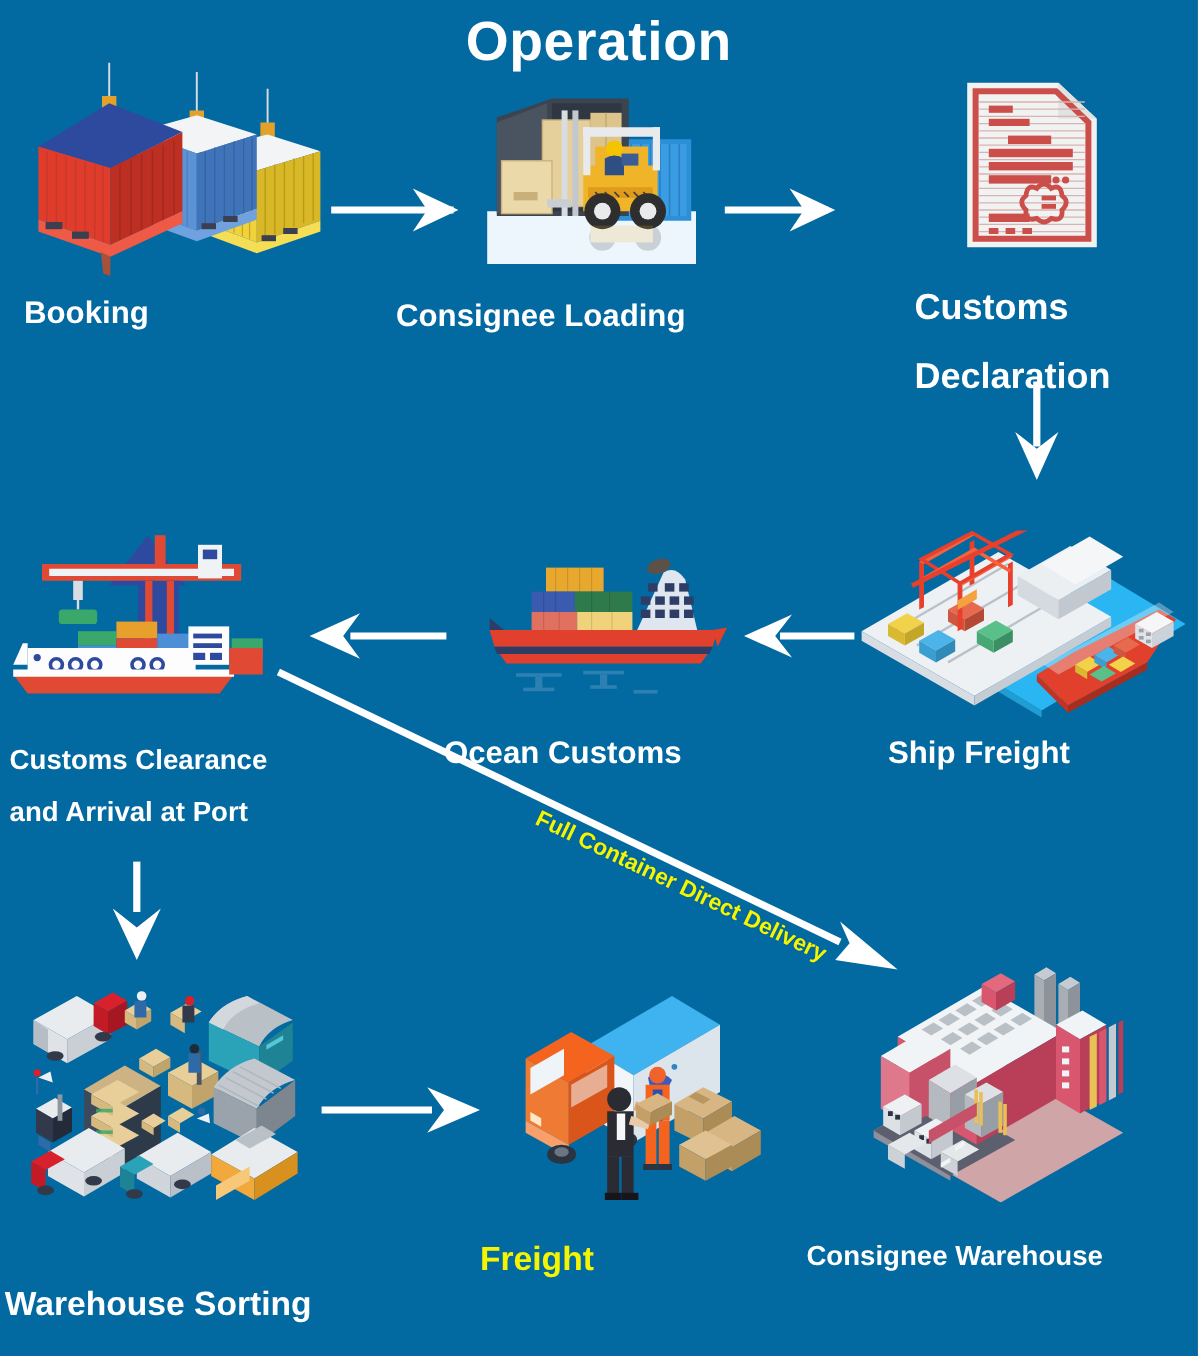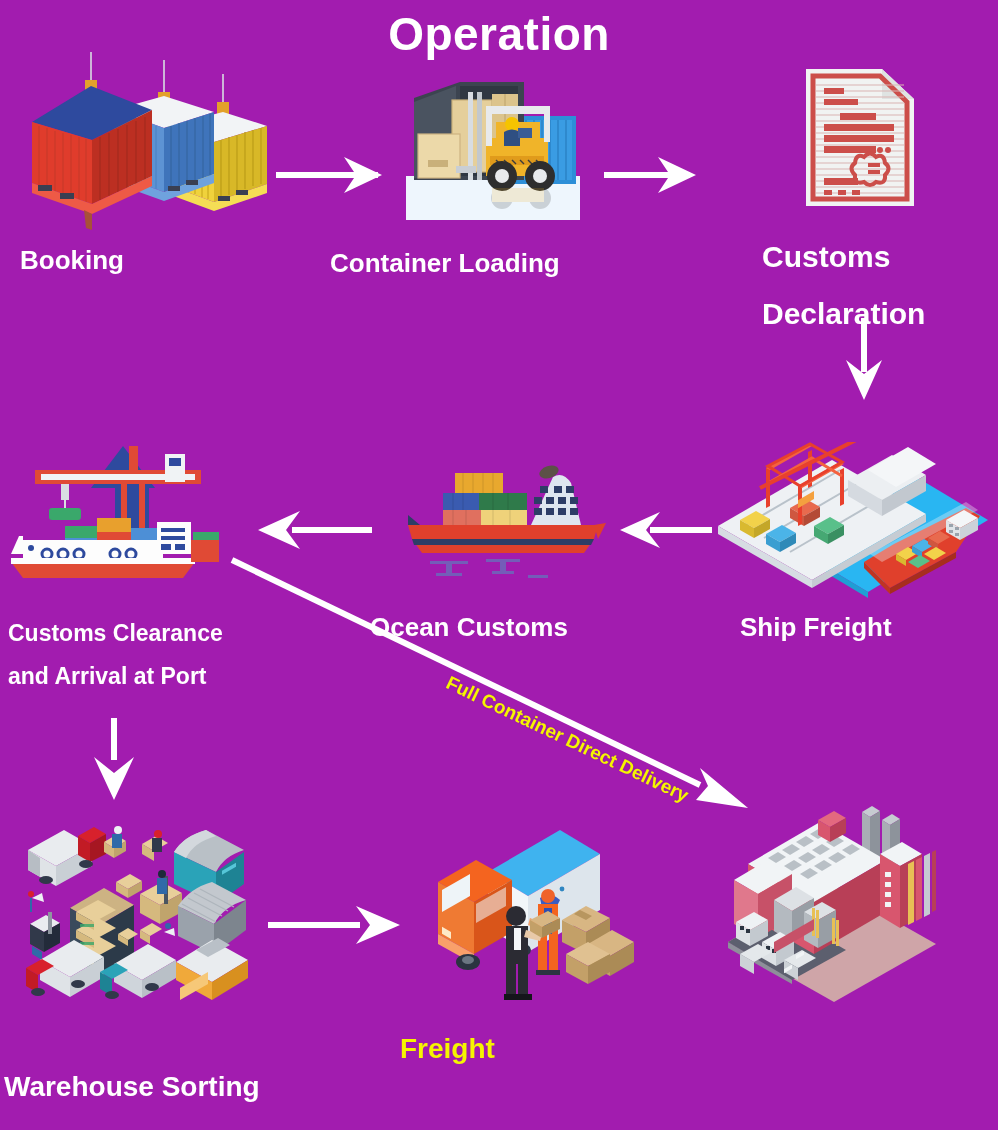--- a/index.html
+++ b/index.html
@@ -15,7 +15,7 @@
     position: relative;
     width: 998px;
     height: 1130px;
-    background: #a21caf;
+    background: #0369a1;
     overflow: hidden;
     text-decoration: underline;
   }

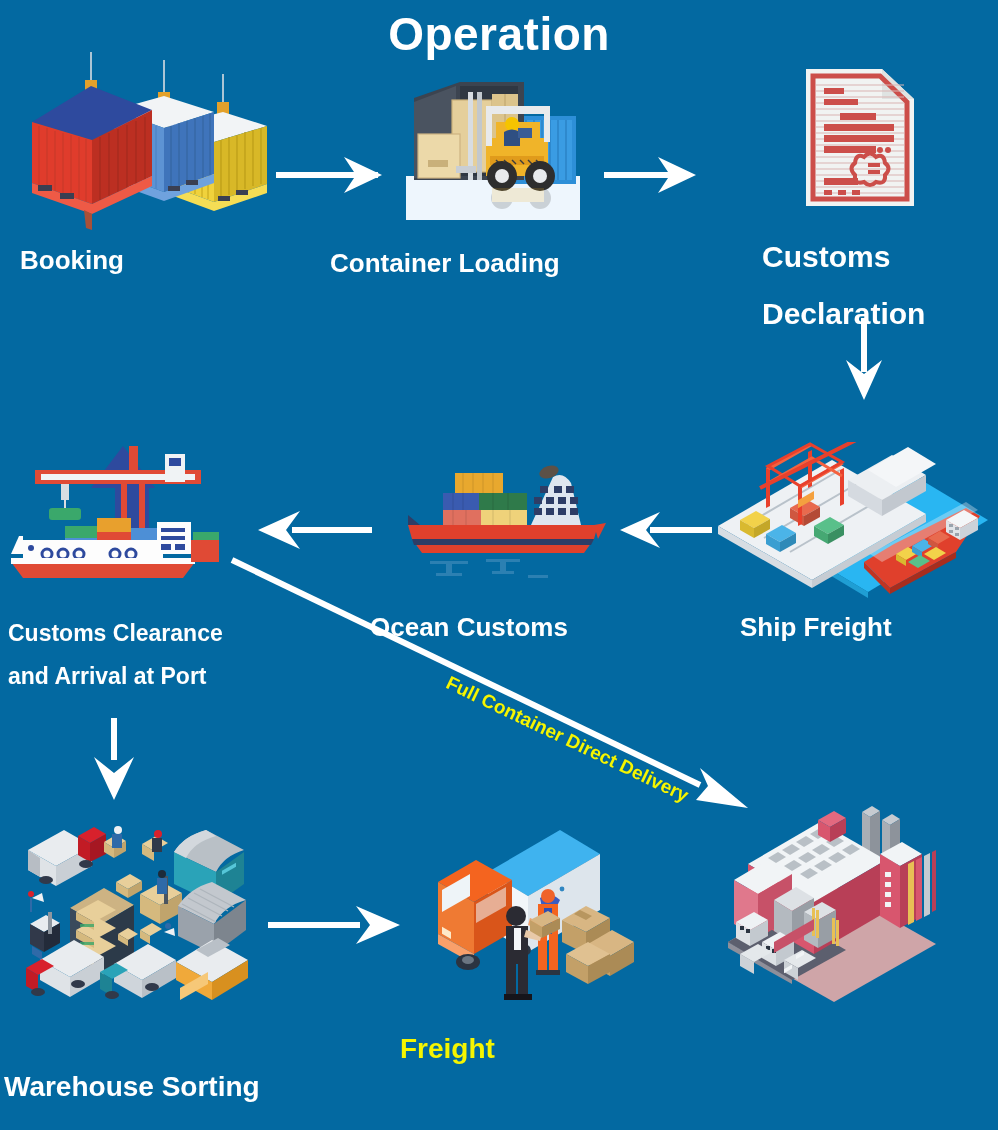--- a/index.html
+++ b/index.html
@@ -249,7 +249,7 @@
     </svg>
   </div>
 
-  <div class="abs step-label" style="left:330px; top:248px; width:310px; font-size:26px;">Container Loading</div>
+  <div class="abs step-label" style="left:330px; top:248px; width:310px; font-size:26px;">Consignee Loading</div>
 
   <div class="illus" style="left:802px; top:65px; width:116px; height:145px;">
     <svg viewBox="0 0 116 145" xmlns="http://www.w3.org/2000/svg">

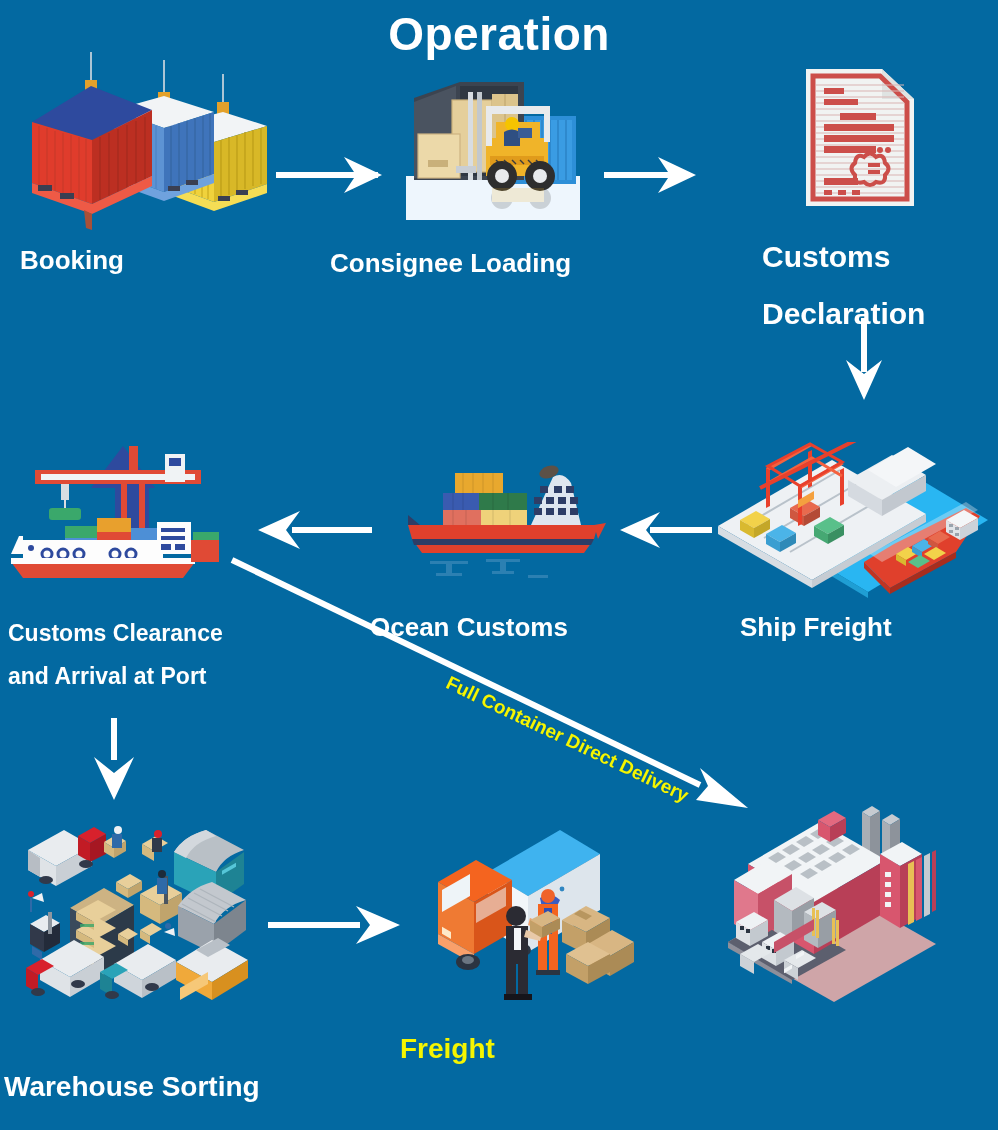--- a/index.html
+++ b/index.html
@@ -809,6 +809,7 @@
     </svg>
   </div>
 
+  <div class="abs step-label" style="left:672px; top:1032px; width:320px; font-size:23px;">Consignee Warehouse</div>
 
   <svg class="abs" id="arrow-layer" viewBox="0 0 998 1130" xmlns="http://www.w3.org/2000/svg">
 

